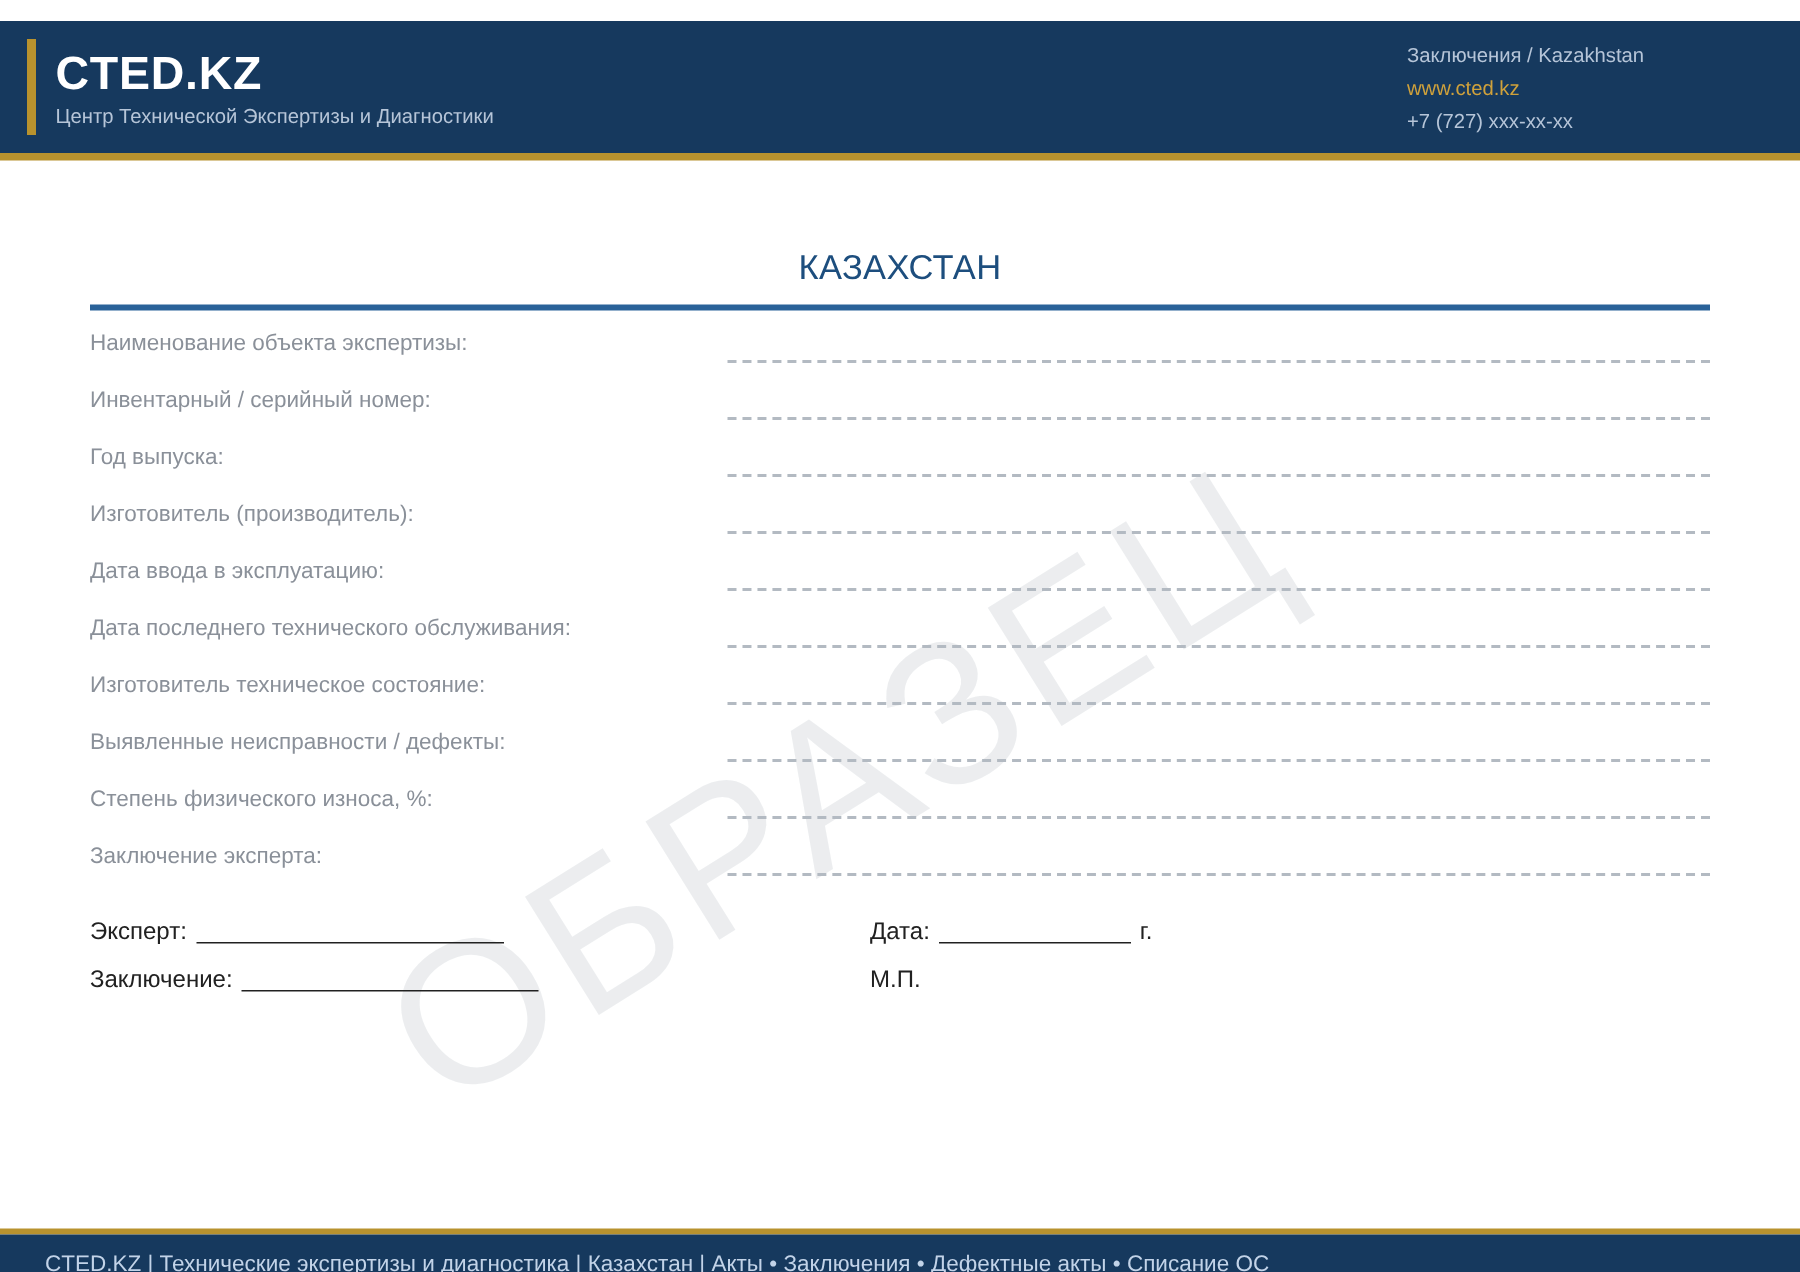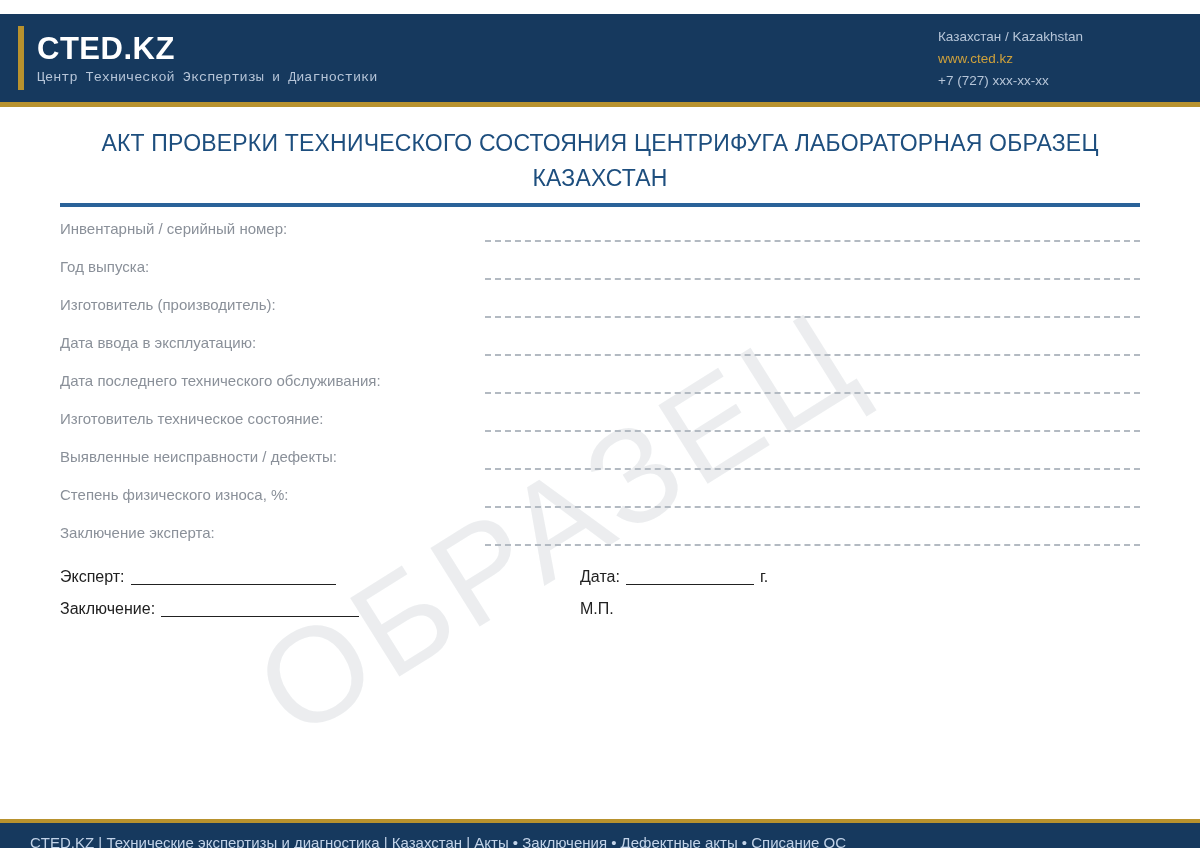--- a/index.html
+++ b/index.html
@@ -86,7 +86,7 @@
       <div class="brand-subtitle">Центр Технической Экспертизы и Диагностики</div>
     </div>
     <div class="header-contact">
-      <div class="region">Казахстан / Kazakhstan</div>
+      <div class="region">Заключения / Kazakhstan</div>
       <div class="website">www.cted.kz</div>
       <div class="phone">+7 (727) xxx-xx-xx</div>
     </div>

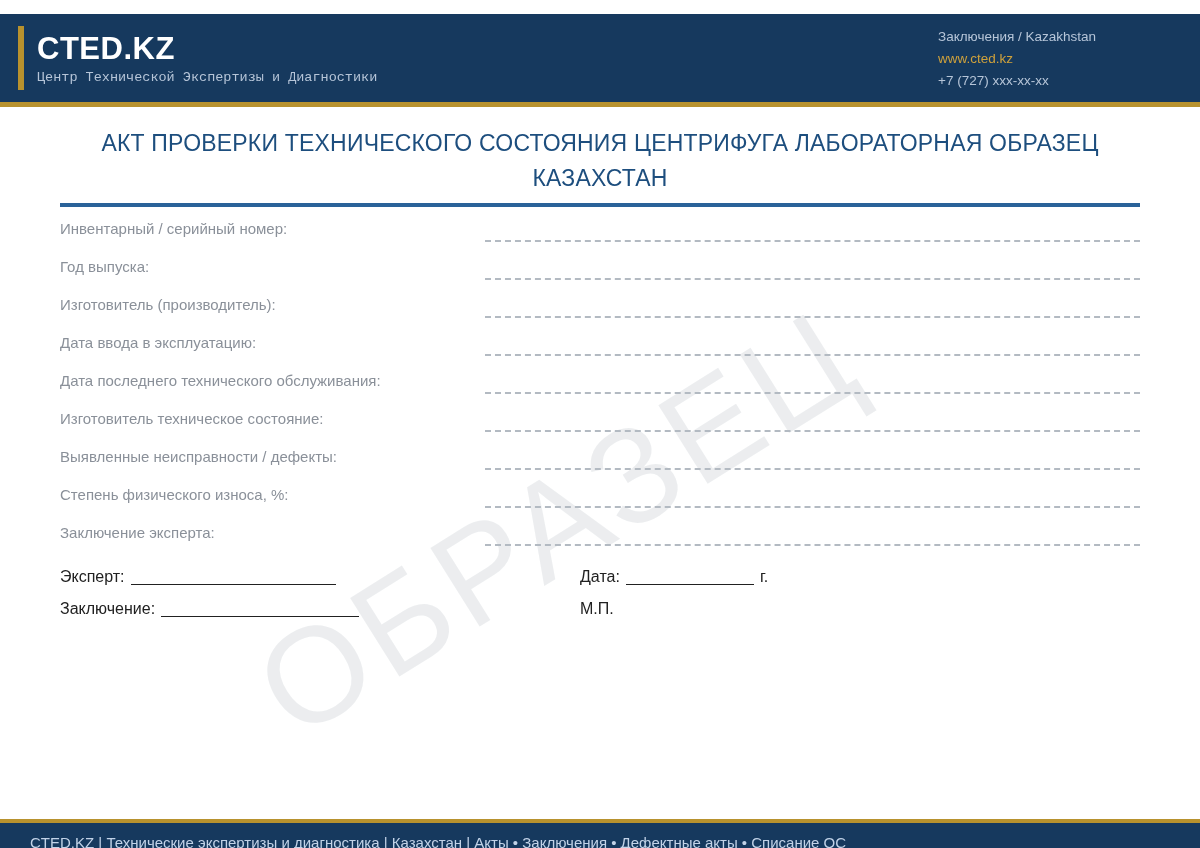--- a/index.html
+++ b/index.html
@@ -29,7 +29,7 @@
   }
   .accent-bar{width:6px;height:64px;background:var(--gold);margin-right:13px;}
   .brand{color:#ffffff;font-size:31px;font-weight:700;letter-spacing:0.5px;line-height:1.15;}
-  .brand-subtitle{color:var(--header-muted);font-size:13.5px;margin-top:4px;font-family:Liberation Mono, monospace;}
+  .brand-subtitle{color:var(--header-muted);font-size:13.5px;margin-top:4px;}
   .header-contact{
     margin-left:auto;width:262px;display:flex;flex-direction:column;
     gap:8px;font-size:13.5px;line-height:1.05;padding-top:2px;

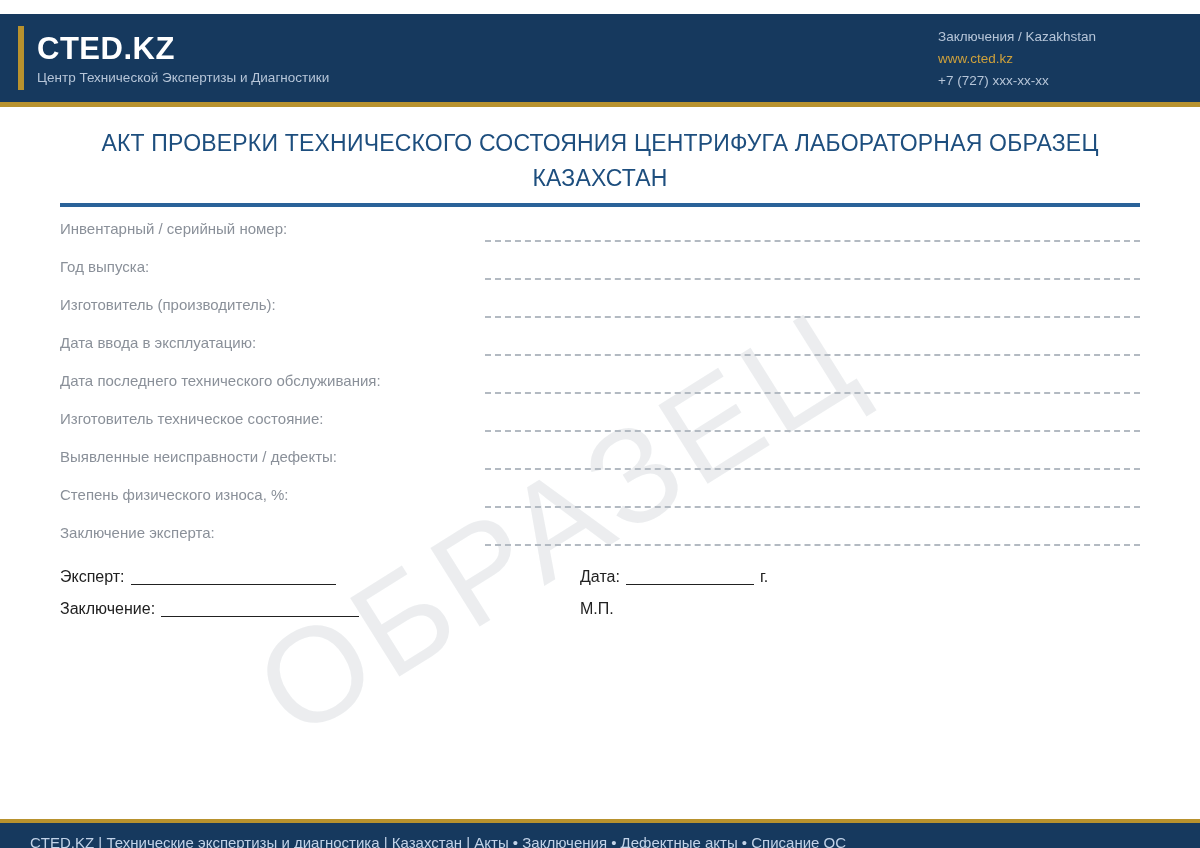--- a/index.html
+++ b/index.html
@@ -94,7 +94,7 @@
   <div class="gold-divider"></div>
 
   <main>
-    <h1><span>АКТ ПРОВЕРКИ ТЕХНИЧЕСКОГО СОСТОЯНИЯ ЦЕНТРИФУГА ЛАБОРАТОРНАЯ ОБРАЗЕЦ</span><br><span>КАЗАХСТАН</span></h1>
+    <h1><br><span>КАЗАХСТАН</span></h1>
     <div class="title-rule"></div>
 
     <div class="watermark">ОБРАЗЕЦ</div>

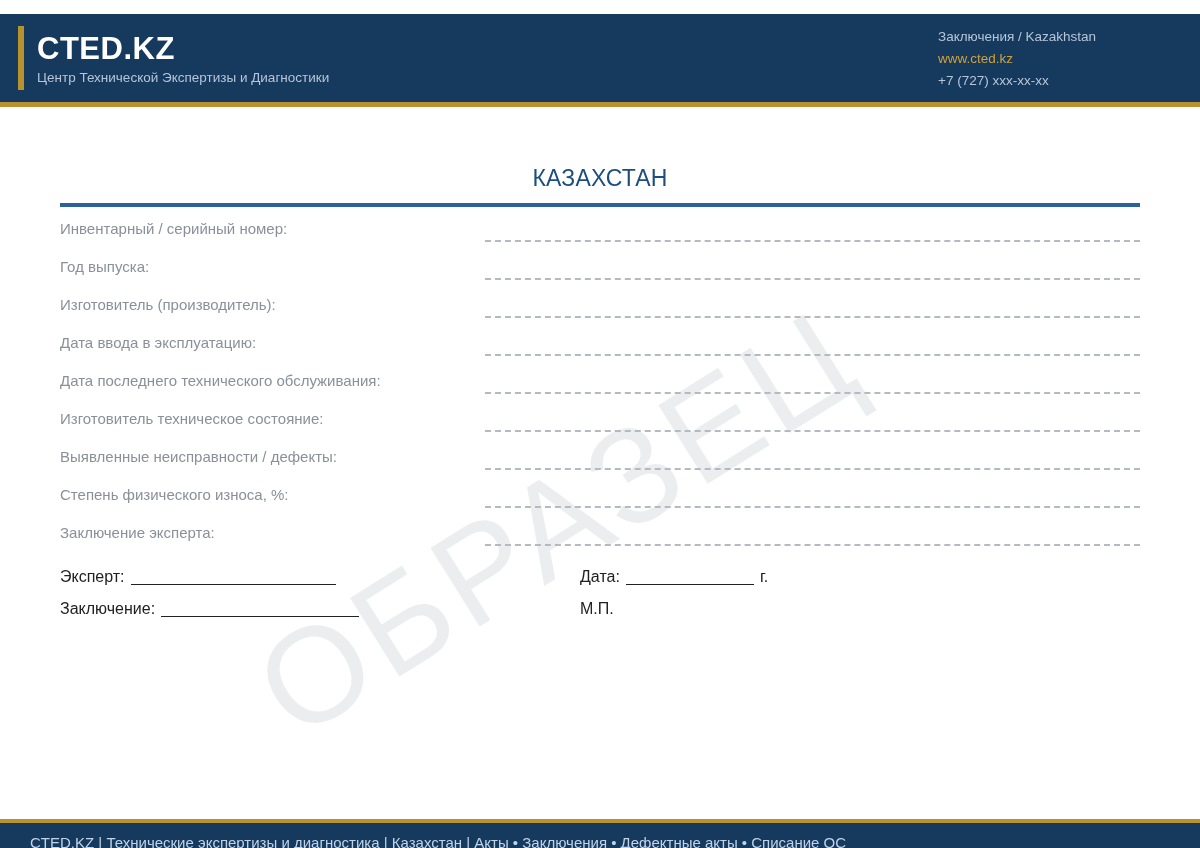--- a/index.html
+++ b/index.html
@@ -101,6 +101,10 @@
 
     <div class="fields">
       <div class="field-row">
+        <span class="field-label">Наименование объекта экспертизы:</span>
+        <span class="field-line"></span>
+      </div>
+      <div class="field-row">
         <span class="field-label">Инвентарный / серийный номер:</span>
         <span class="field-line"></span>
       </div>

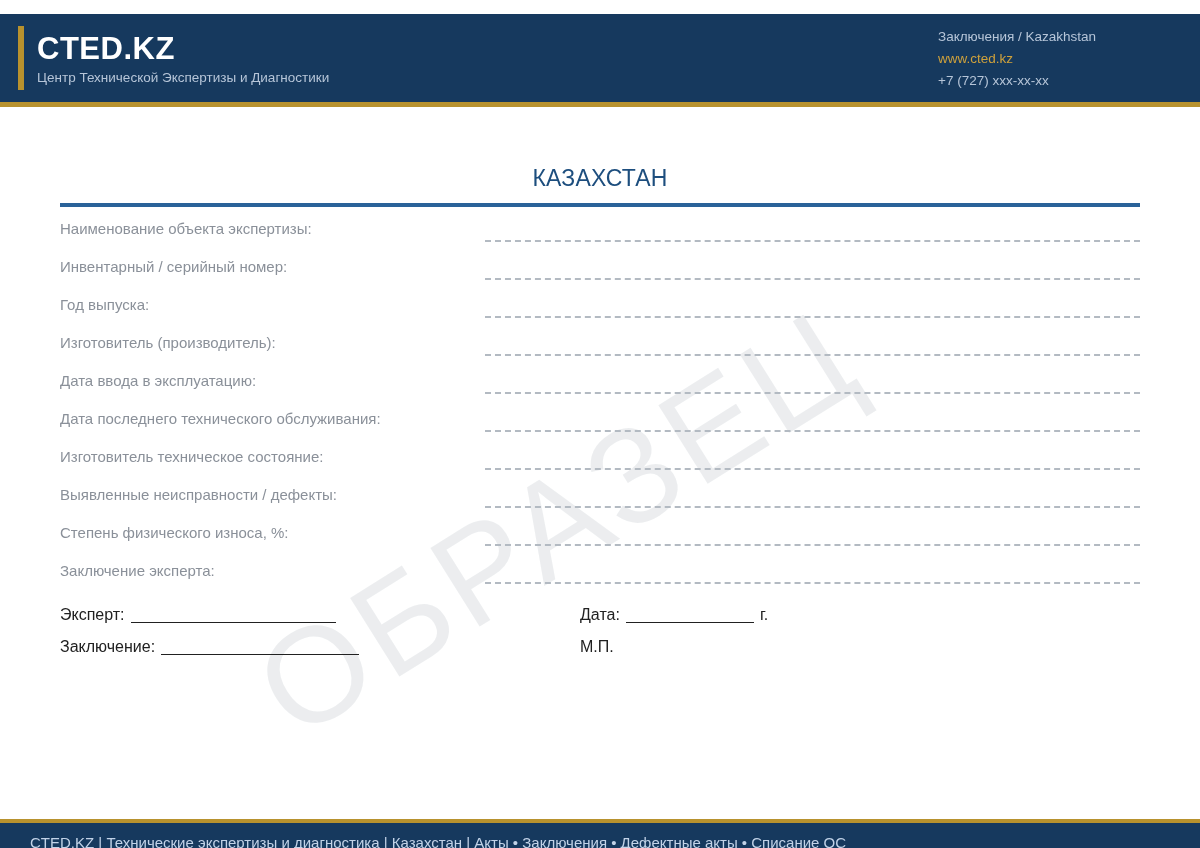--- a/index.html
+++ b/index.html
@@ -57,7 +57,7 @@
   .field-line{flex:1;height:27px;border-bottom:2px dashed var(--line-gray);}
   
   .sig-grid{position:relative;margin-top:11px;z-index:1;font-size:16px;color:var(--text-dark);}
-  .sig-row{display:flex;height:32px;align-items:flex-start;}
+  .sig-row{display:flex;height:32px;align-items:center;}
   .sig-cell.left{width:520px;}
   .sig-line{
     display:inline-block;border-bottom:1.5px solid var(--text-dark);

